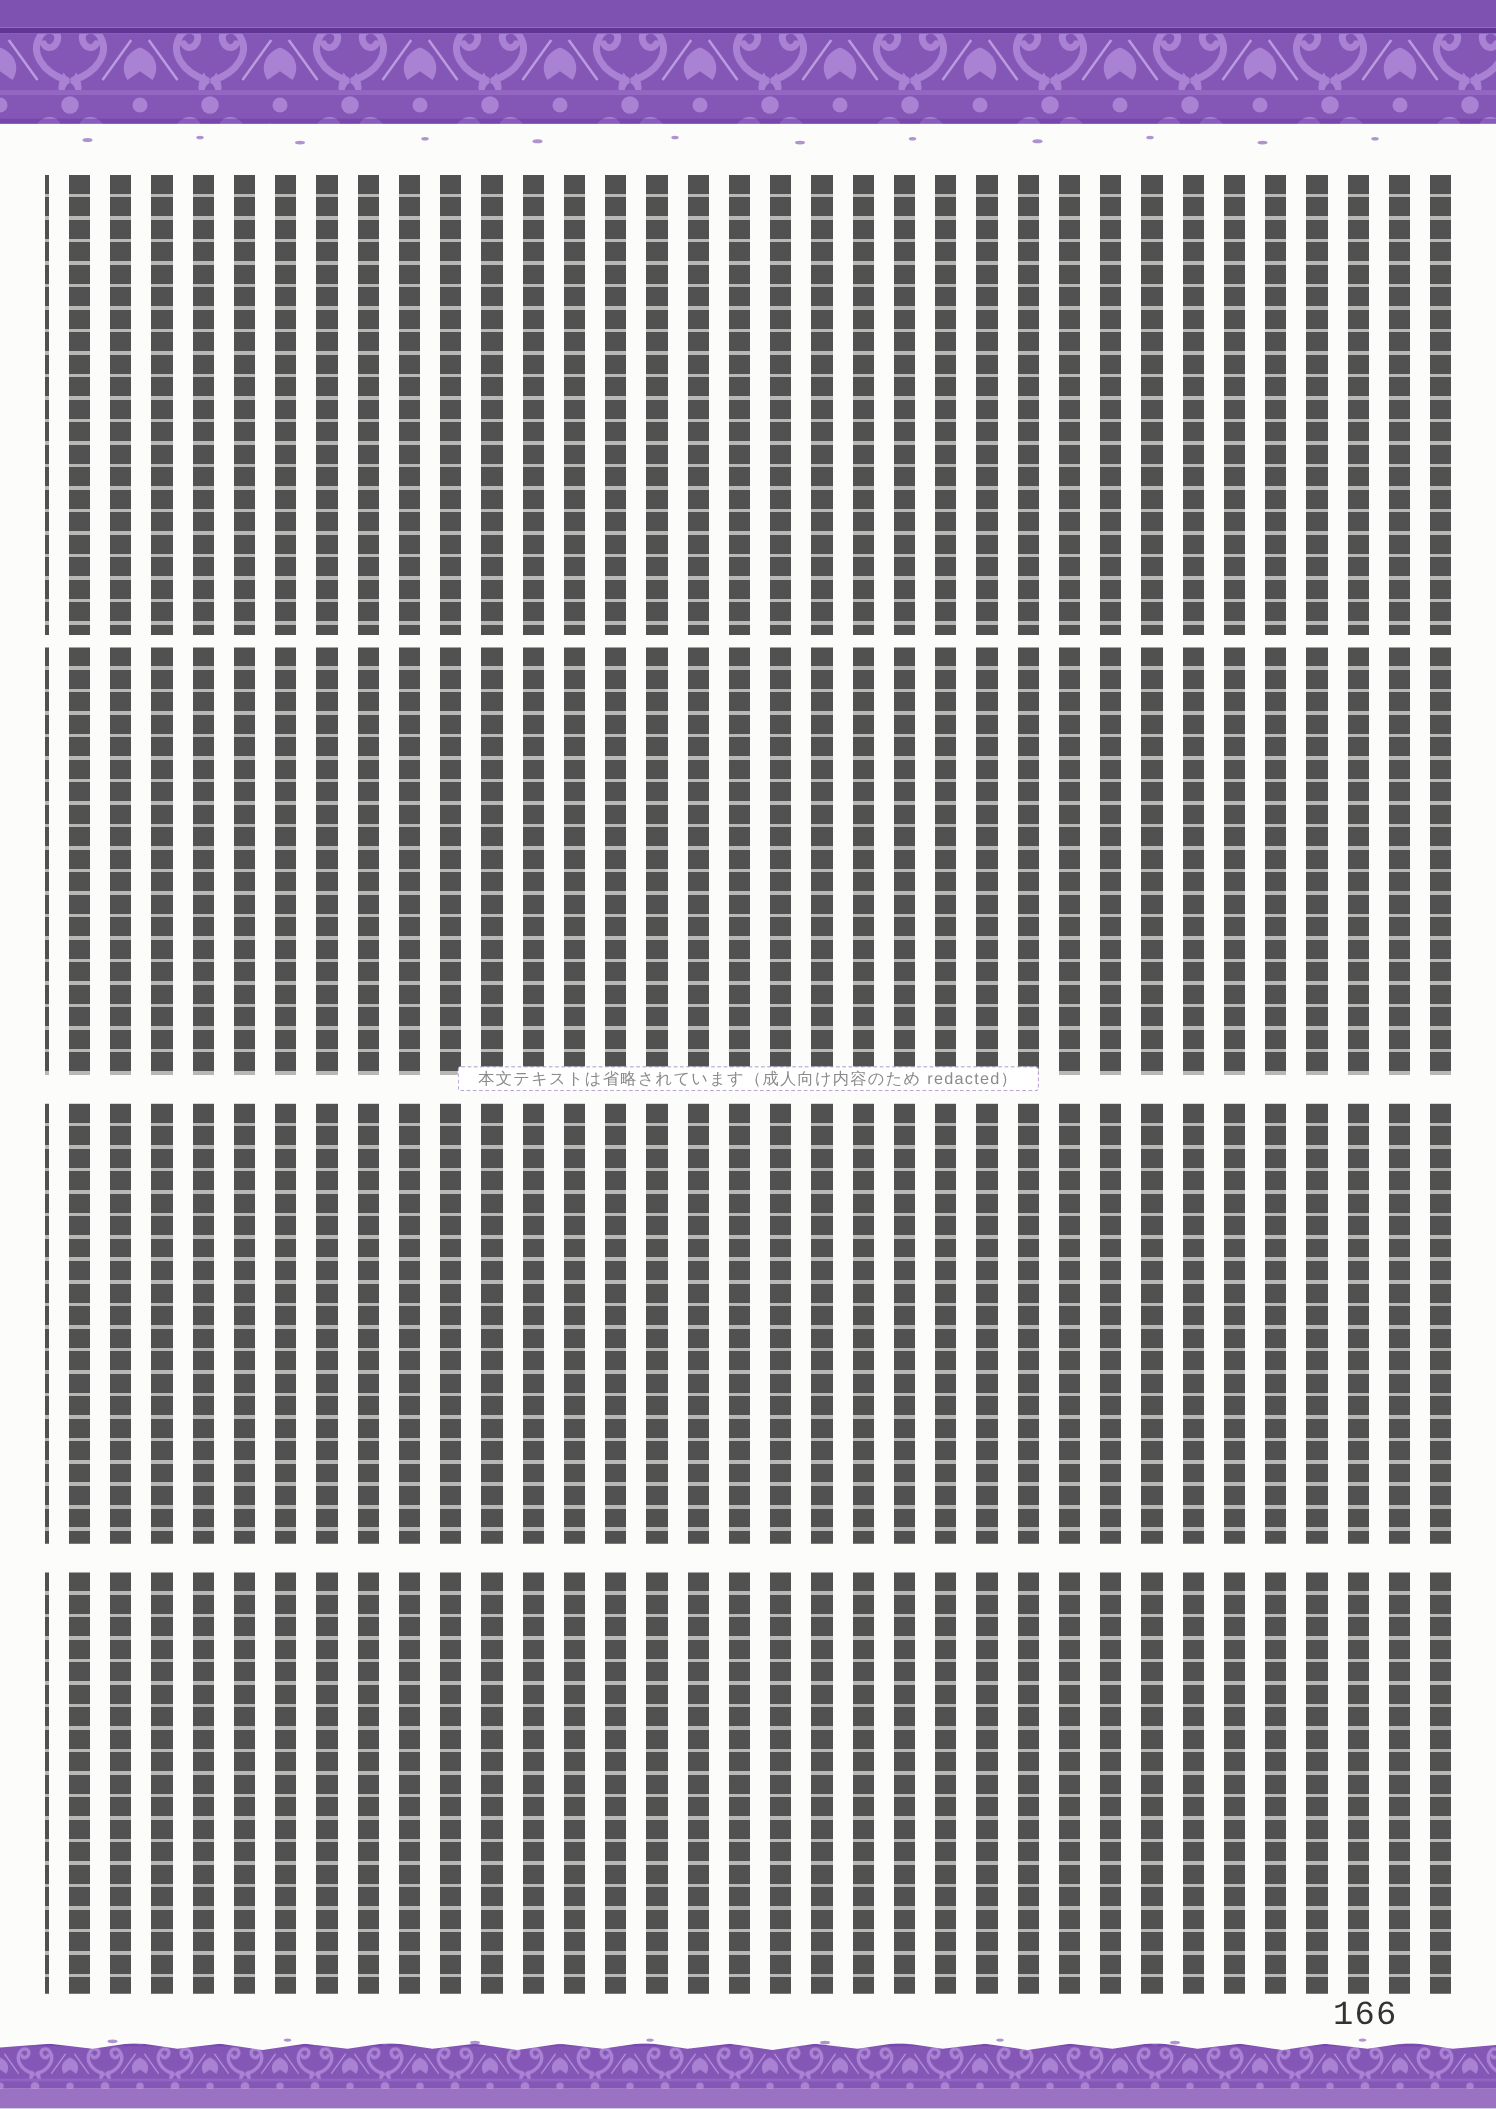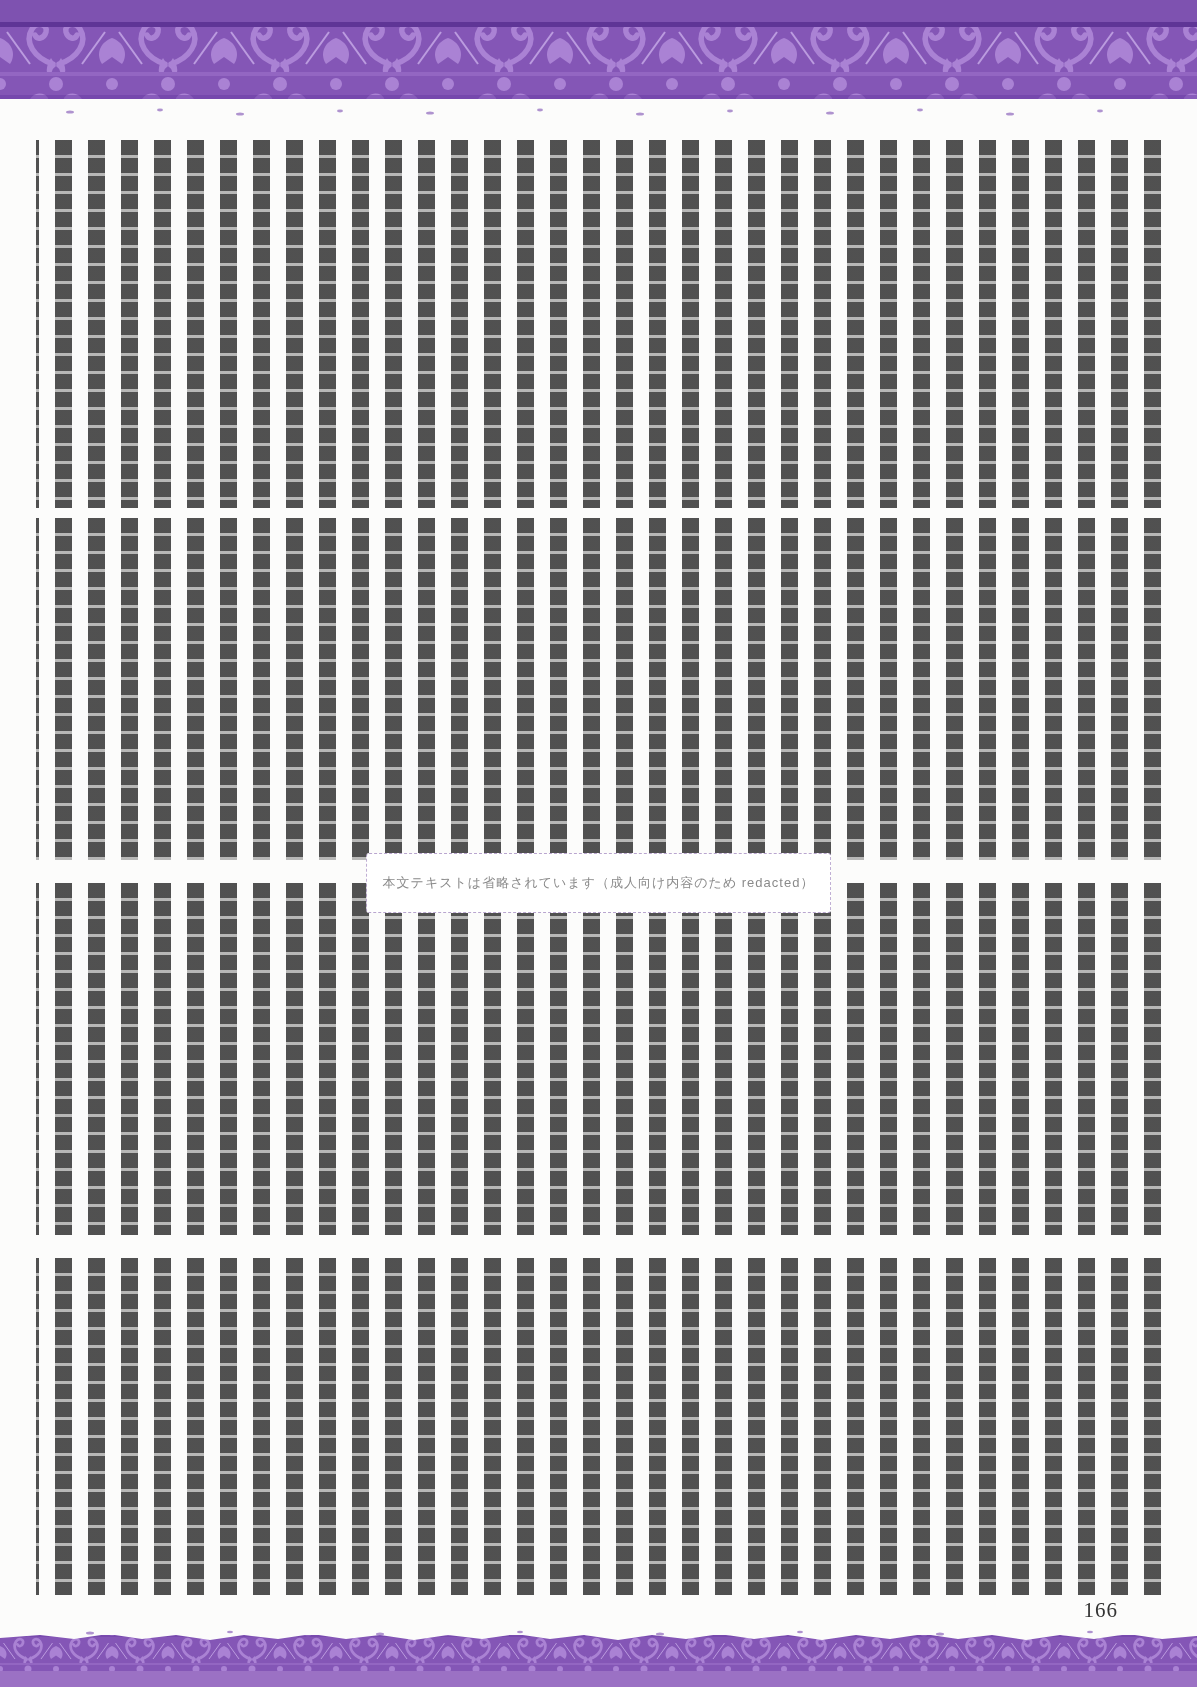--- a/index.html
+++ b/index.html
@@ -63,7 +63,7 @@
     color: #8a8a8a;
     font-size: 13px;
     letter-spacing: 1px;
-    padding: 20px 16px;
+    padding: 0 16px;
     border-radius: 3px;
     white-space: nowrap;
     z-index: 5;

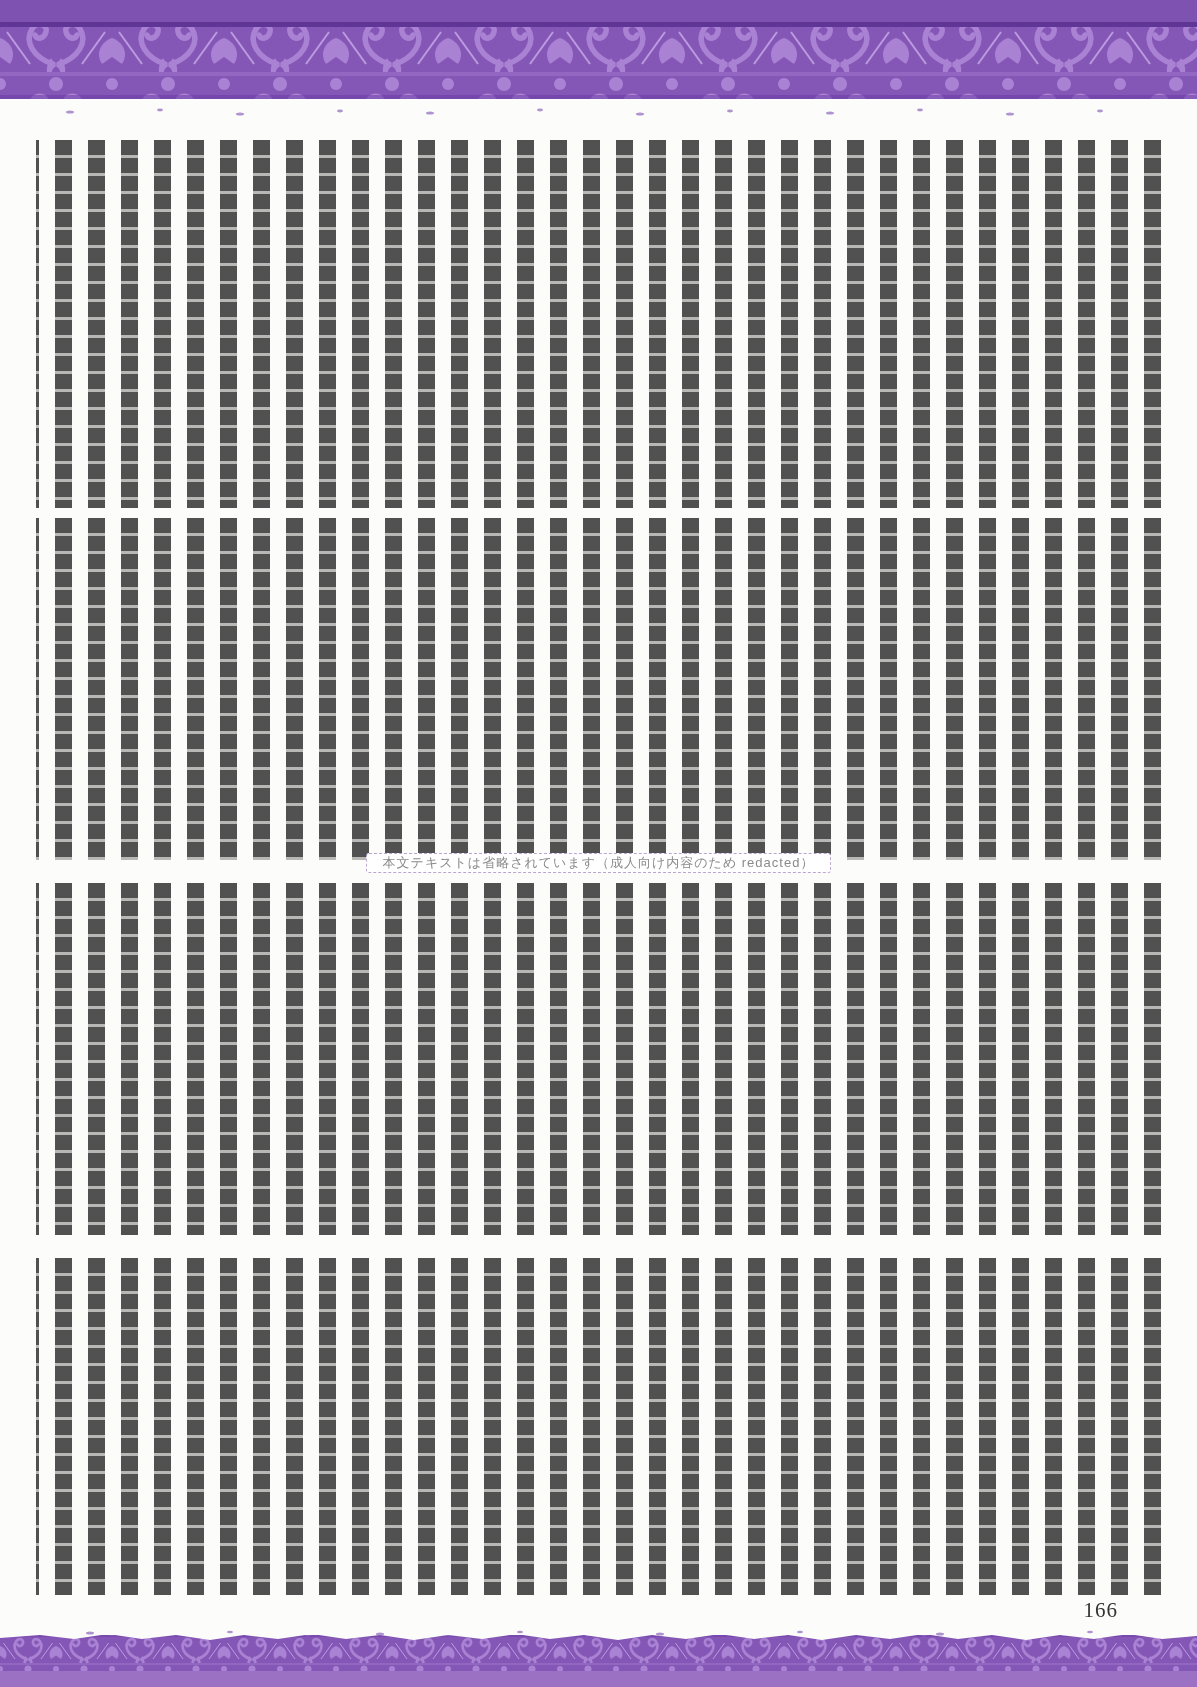--- a/index.html
+++ b/index.html
@@ -73,10 +73,10 @@
     position: absolute;
     top: 1598px;
     right: 79px;
-    font-size: 21px;
+    font-size: 27px;
     color: #333333;
     letter-spacing: 1px;
-    font-family: Liberation Serif, serif;
+    font-family: Liberation Mono, monospace;
   }
 </style>
 </head>

